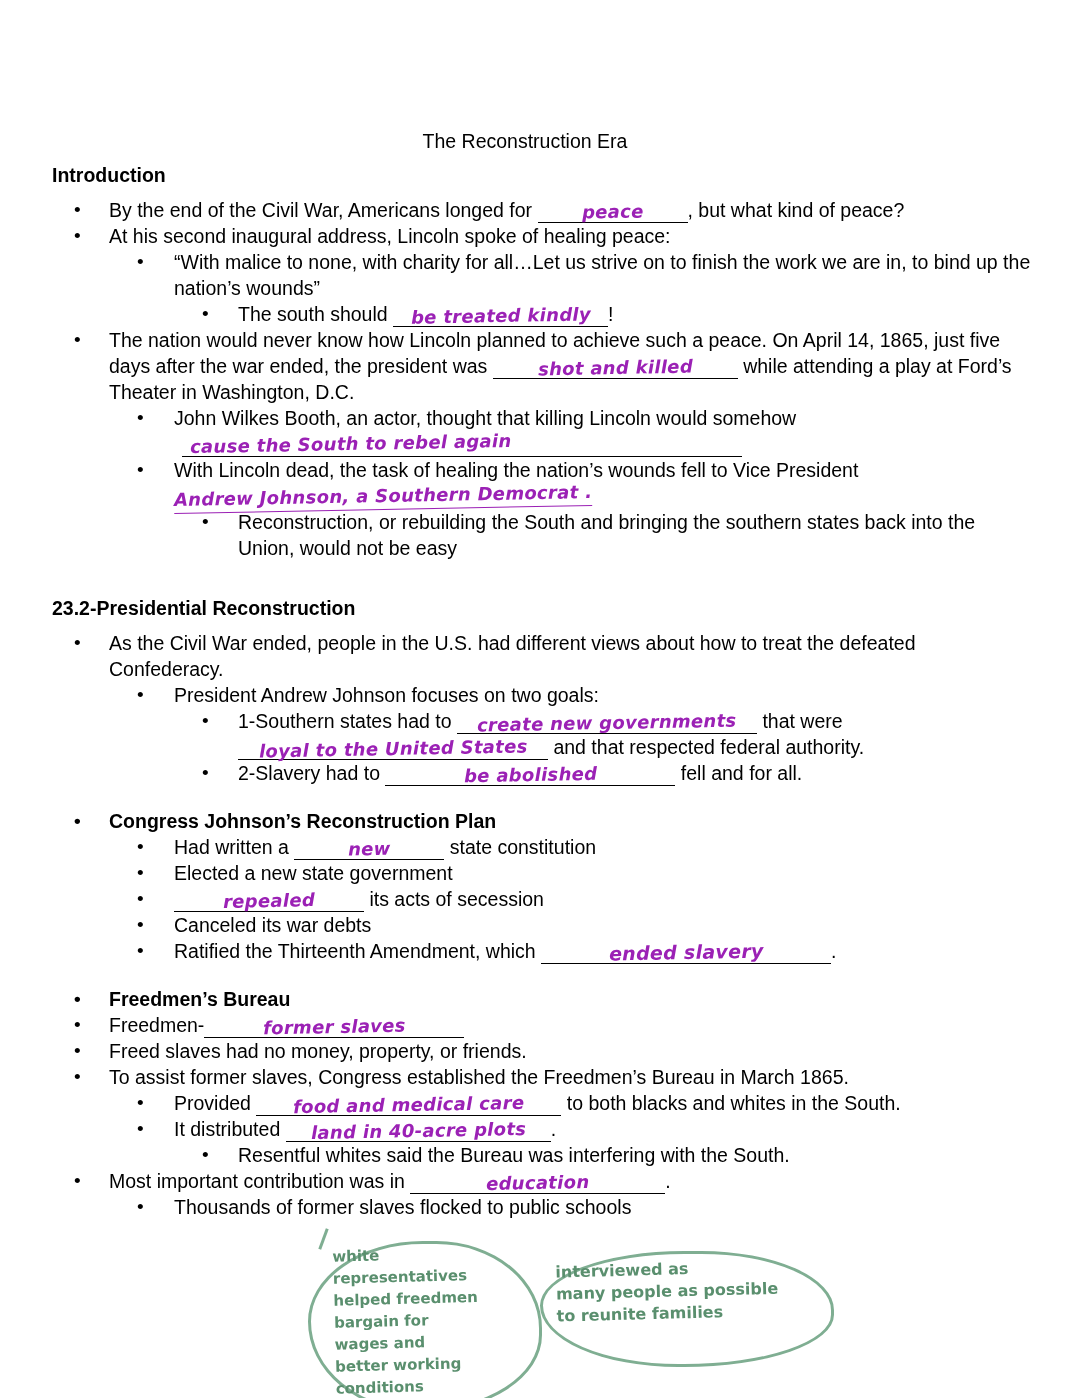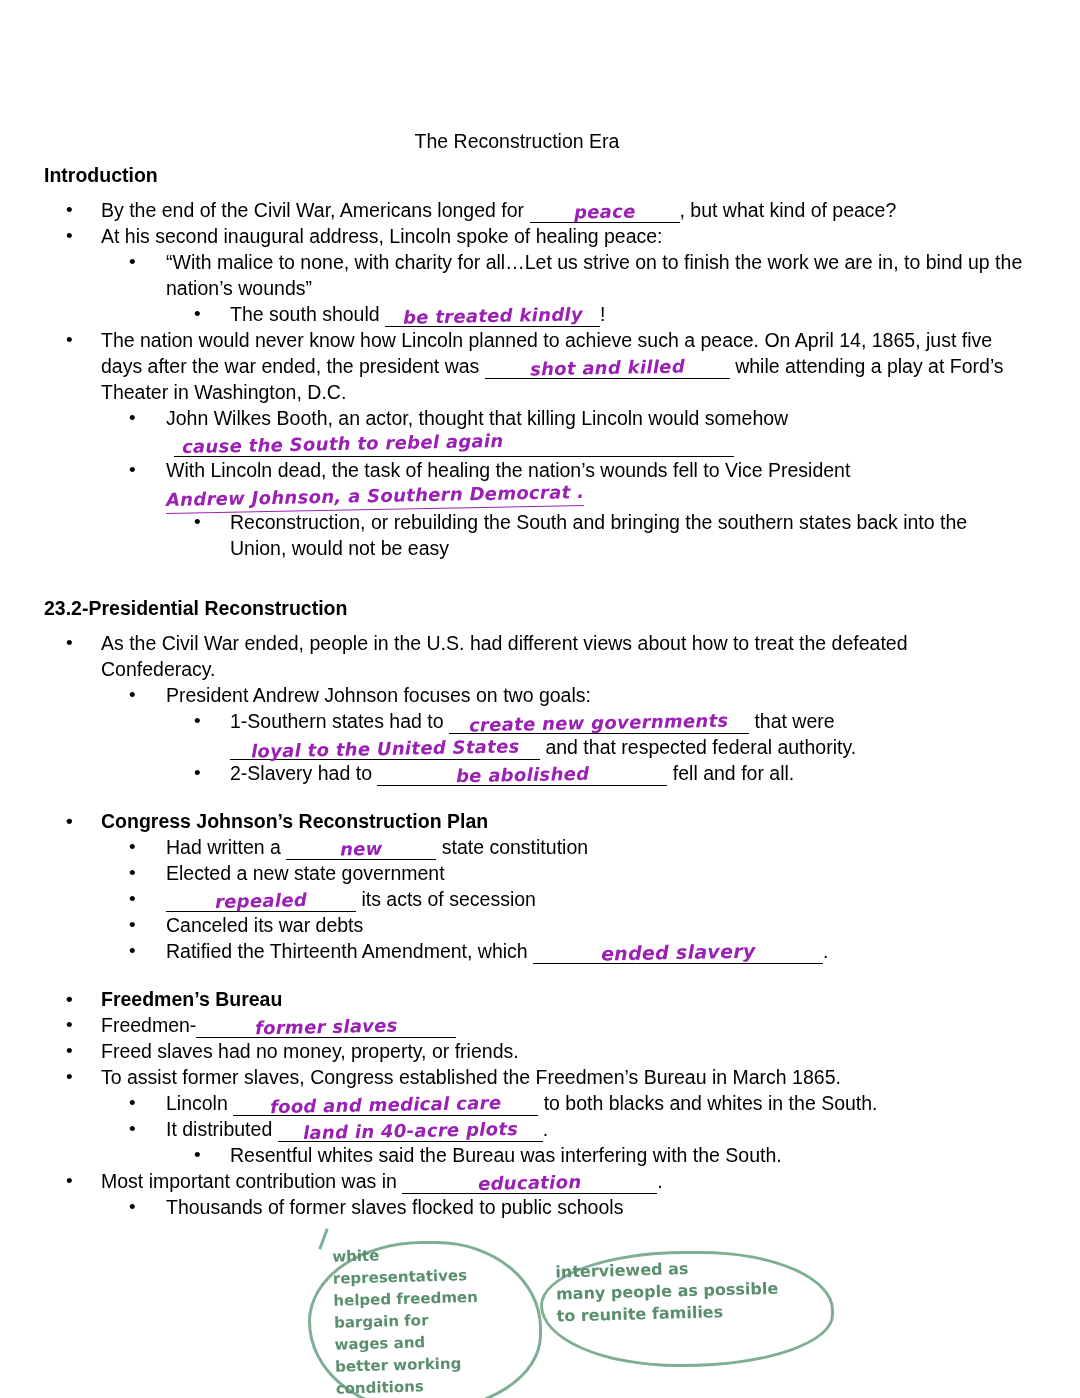--- a/index.html
+++ b/index.html
@@ -23,7 +23,7 @@
   }
   .doc {
     position: absolute;
-    left: 36px;
+    left: 44px;
     top: 128px;
     width: 990px;
   }

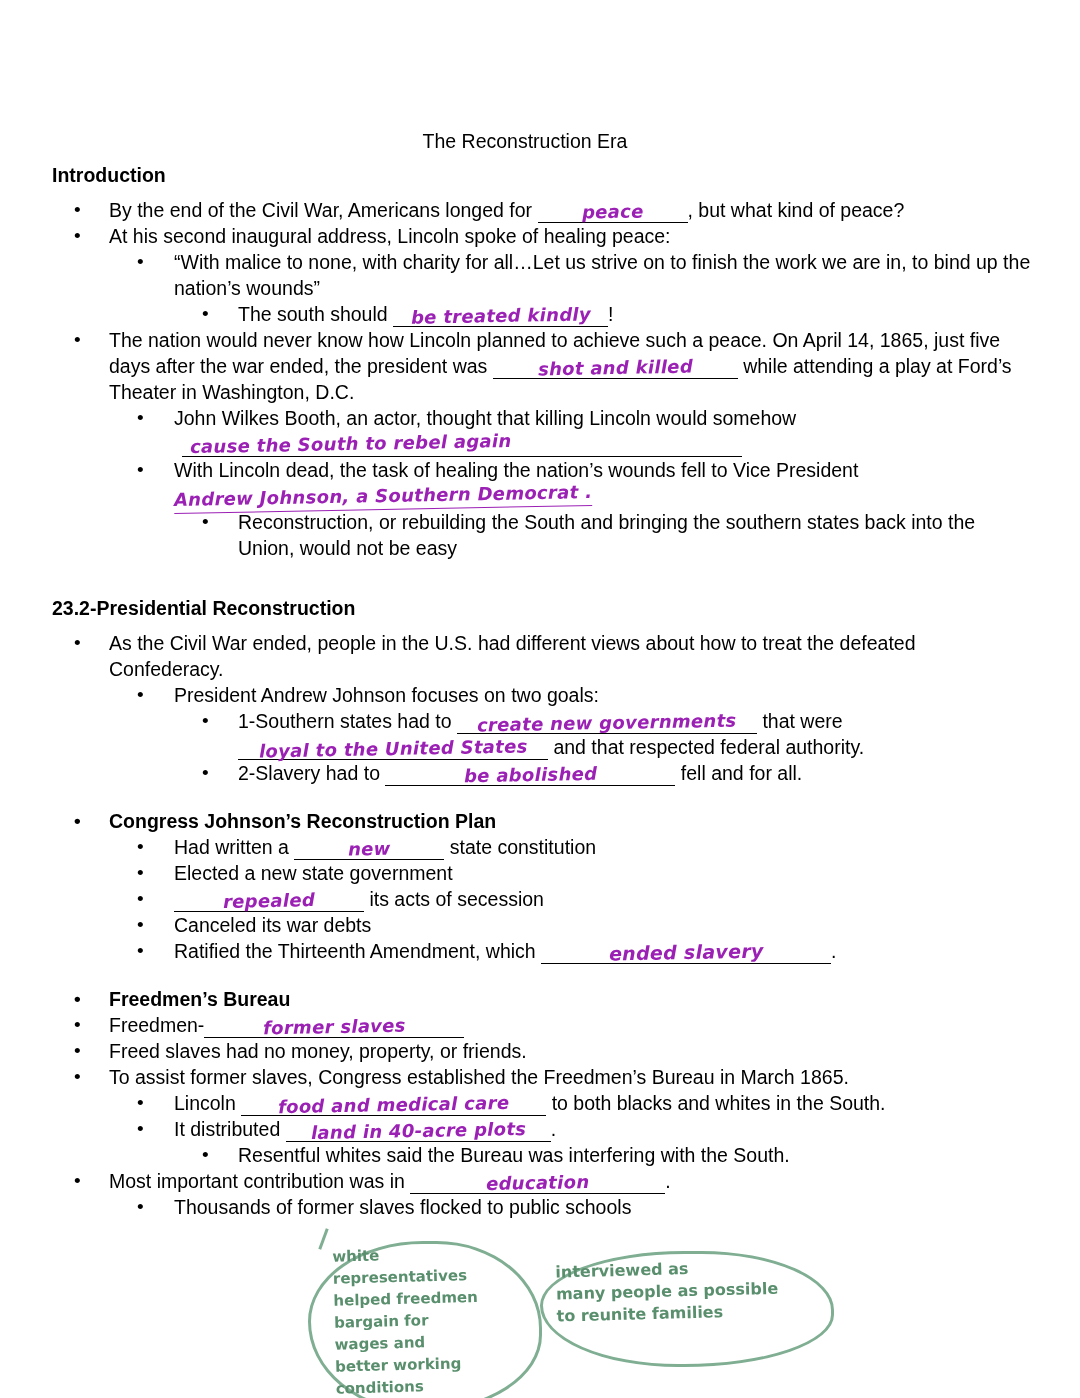--- a/index.html
+++ b/index.html
@@ -275,7 +275,7 @@
     <ul class="lvl2" style="padding-left:65px">
       <li>
         <span class="btxt">
-          <span>Lincoln </span><span class="blank" style="width:305px"><span class="hw">food and medical care</span></span><span> to both blacks and whites in the South.</span>
+          <span>Provided </span><span class="blank" style="width:305px"><span class="hw">food and medical care</span></span><span> to both blacks and whites in the South.</span>
         </span>
       </li>
       <li>

